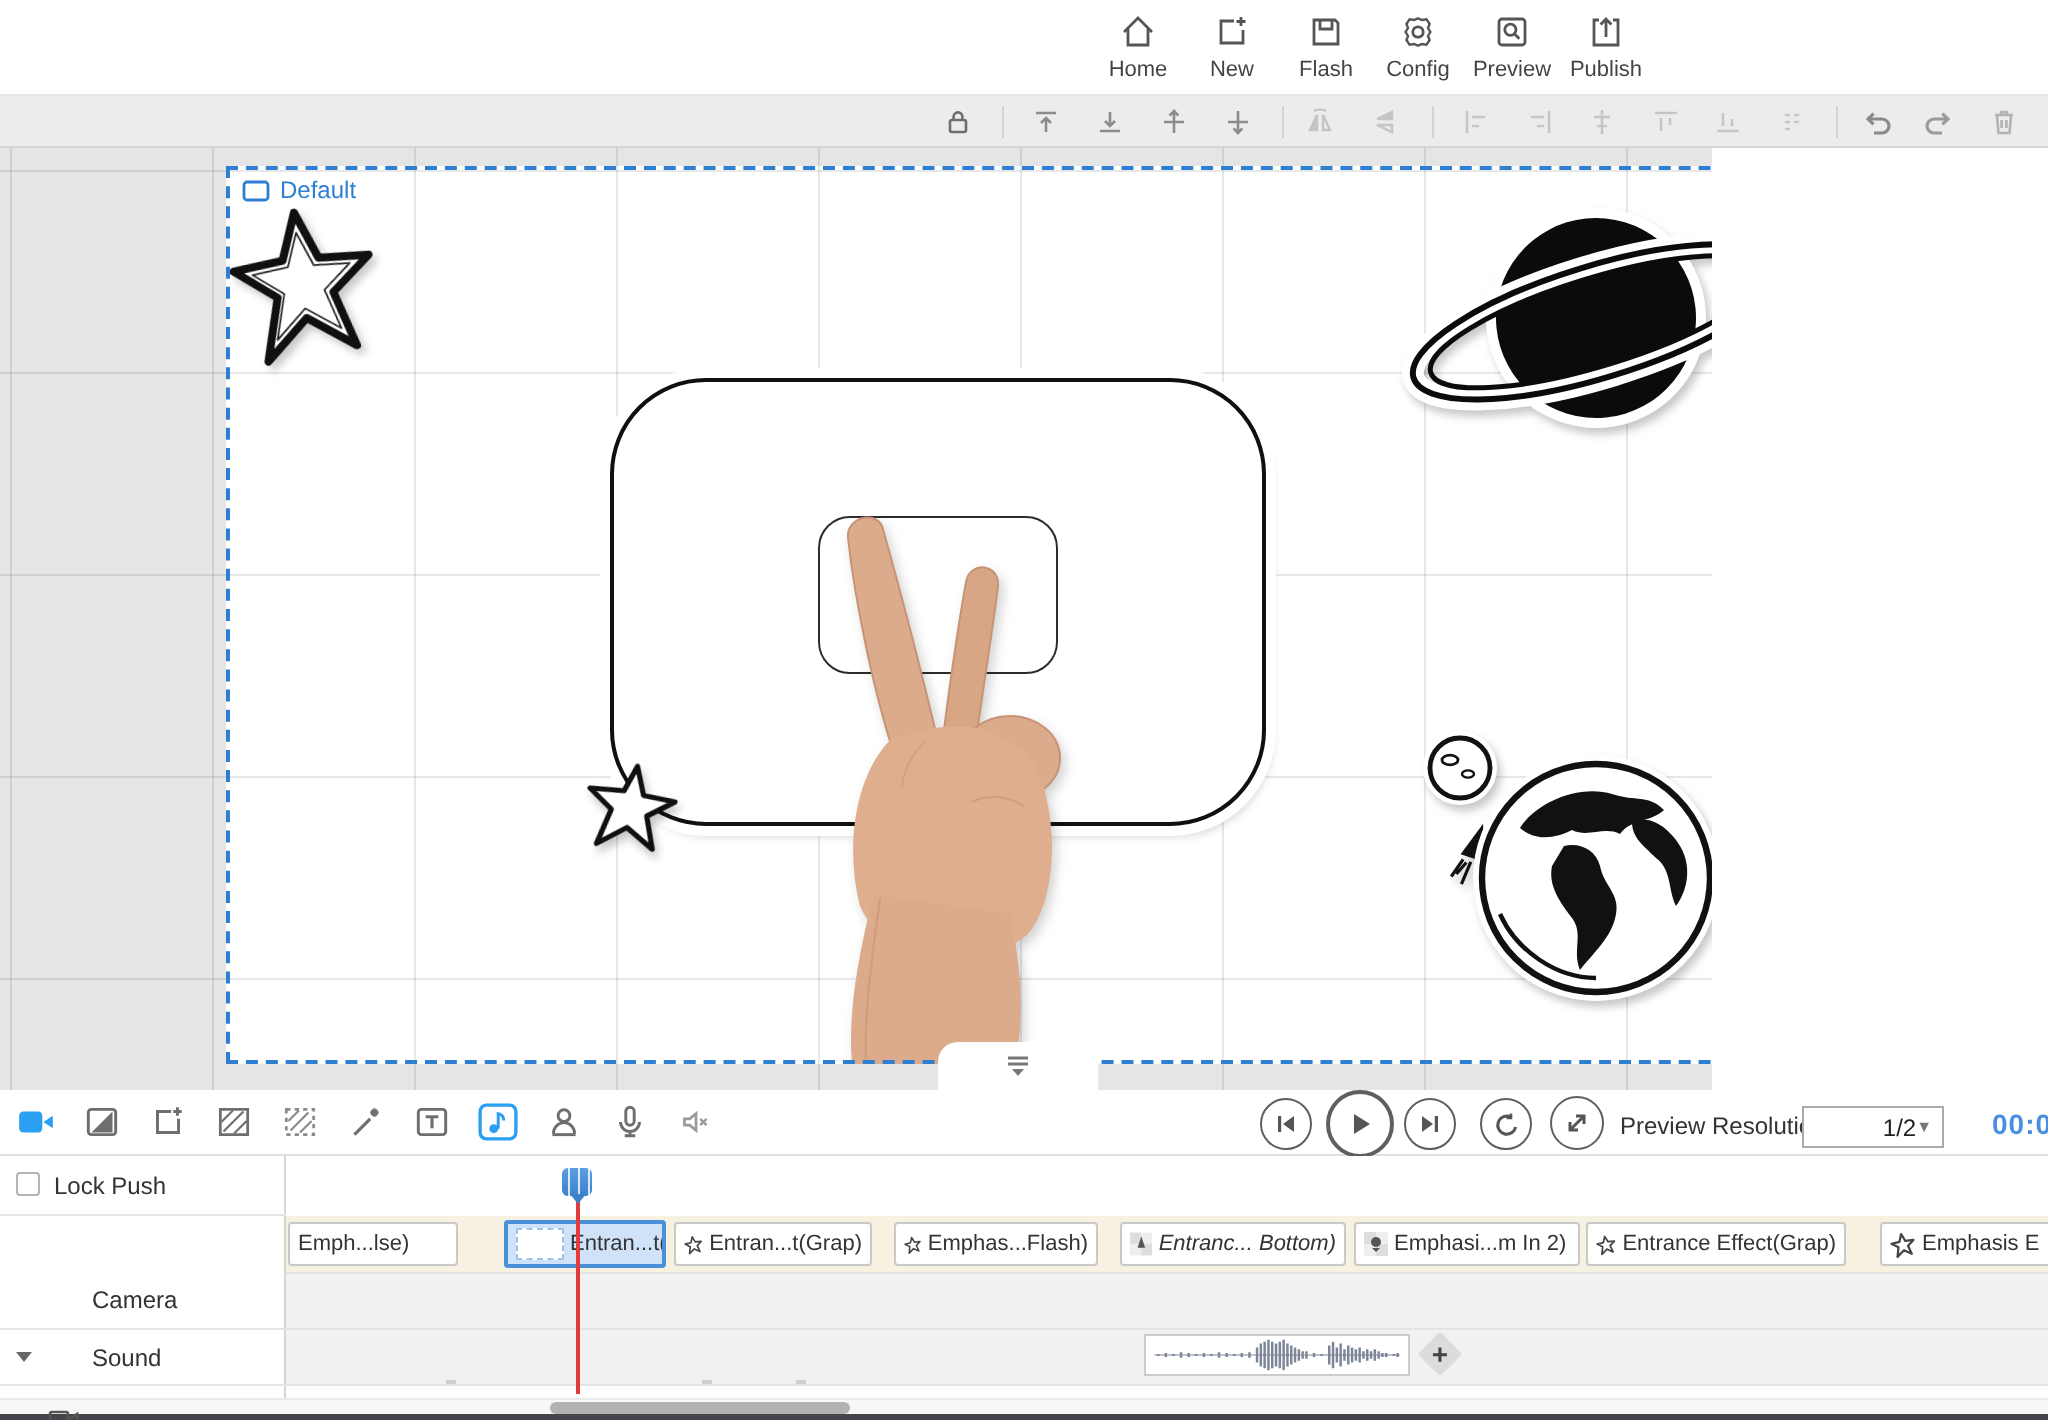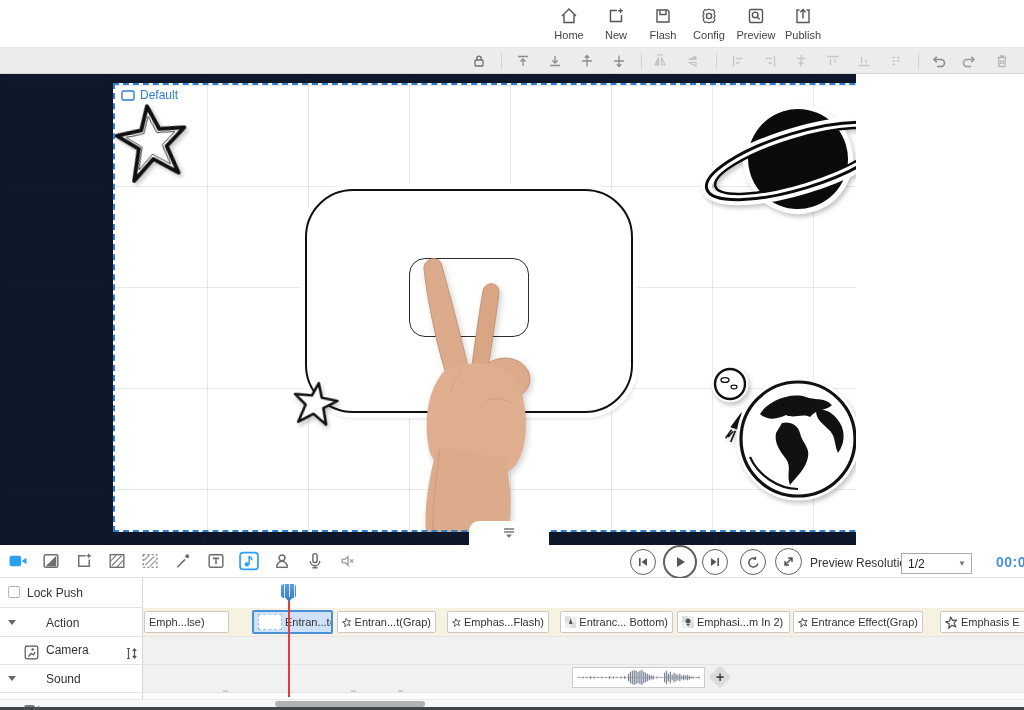--- a/index.html
+++ b/index.html
@@ -19,7 +19,7 @@
   .t2sep { position:absolute; top:5px; width:1px; height:16px; background:#d2d2d2; }
 
   
-  #workspace { position:absolute; left:0; top:74px; width:856px; height:471px; background:#0f172a; overflow:hidden;padding-left:12px; }
+  #workspace { position:absolute; left:0; top:74px; width:856px; height:471px; background:#e5e5e5; overflow:hidden;padding-left:12px; }
   #canvas-bg { position:absolute; left:113px; top:9px; width:802px; height:449px; background:#fff; z-index:0; }
   #grid { position:absolute; inset:0; z-index:1; pointer-events:none;
     background-image:linear-gradient(to right, rgba(0,0,0,0.09) 1px, transparent 1px),

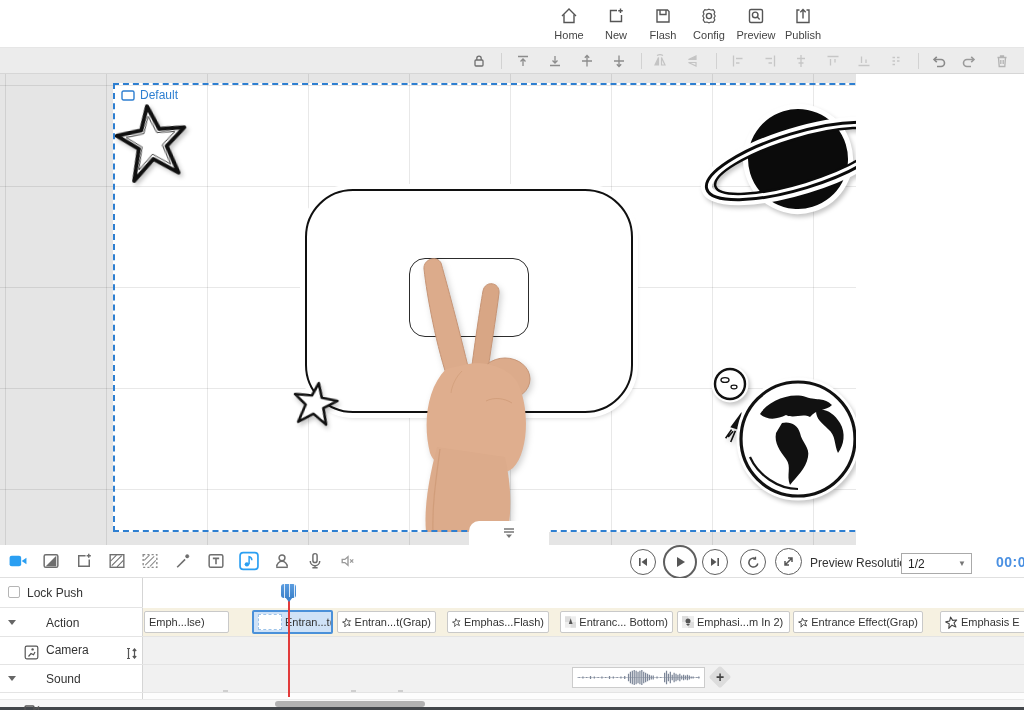--- a/index.html
+++ b/index.html
@@ -43,7 +43,7 @@
   .pb-circle { position:absolute; border-radius:50%; border:1.6px solid #5f5f5f; background:#fff; display:flex; align-items:center; justify-content:center; cursor:pointer; }
   #preview-res-label { position:absolute; left:810px; top:11px; font-size:12px; color:#333; }
   #res-dropdown { position:absolute; left:901px; top:8px; width:71px; height:21px; border:1px solid #aaa; background:#fff; font-size:12px; color:#222; display:flex; align-items:center; cursor:pointer; }
-  #res-dropdown .val { padding-left:6px; flex:1; }
+  #res-dropdown .val { padding-left:6px; flex:1;text-align:right; }
   #res-dropdown .arrow { font-size:8px; color:#777; padding-right:5px; }
   #time-display { position:absolute; left:996px; top:9px; font-size:14px; font-weight:bold; color:#4a90e2; letter-spacing:0.5px; white-space:nowrap; }
 

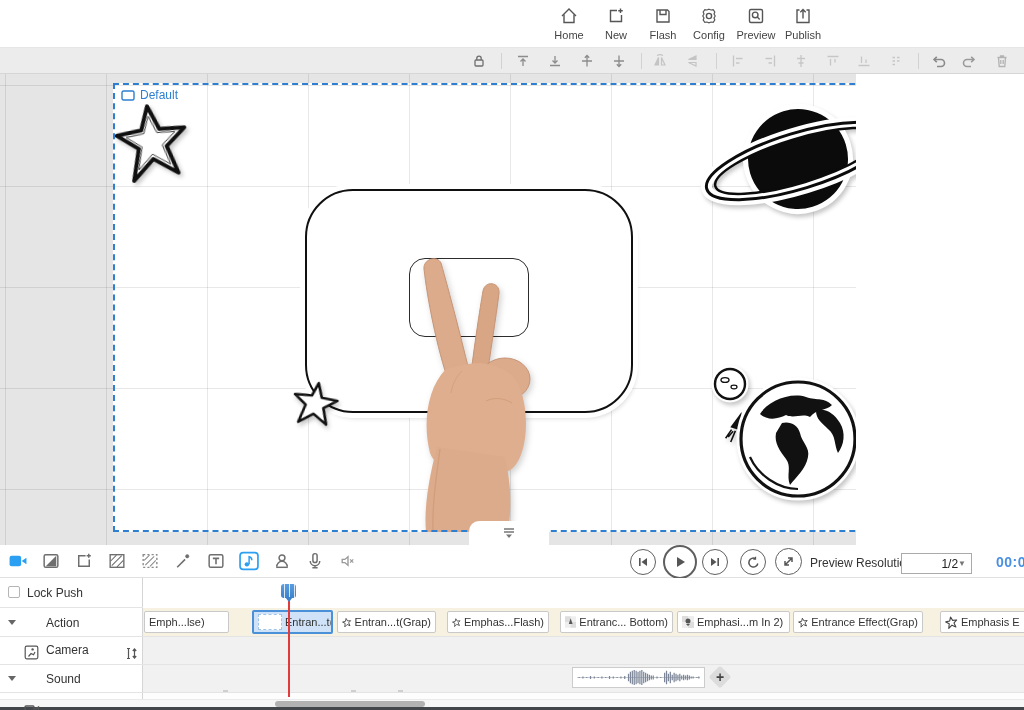--- a/index.html
+++ b/index.html
@@ -542,20 +542,6 @@
       <div class="chk" style="top:8px"></div>
       <div class="tl-label" style="top:8px; left:27px;">Lock Push</div>
     </div>
-    <div class="tl-row" style="top:30px; height:29px;">
-      <div class="tri-down" style="top:12px"></div>
-      <svg class="abs" style="left:24px; top:37px;" width="15" height="15" viewBox="0 0 15 15" fill="none" stroke="#555" stroke-width="1.2">
-          <rect x="1.2" y="1.2" width="12.6" height="12.6" rx="1.5"></rect>
-          <circle cx="8.6" cy="4.4" r="1.2" fill="#555" stroke="none"></circle>
-          <path d="M4.5 11.5 L7 8.5 L9.5 9.8 L11 7"></path>
-        </svg>
-      <div class="tl-label" style="top:-540px"></div>
-      <div class="tl-label" style="top:8px">Action</div>
-      <svg class="abs" style="left:126px; top:39px;" width="12" height="13" viewBox="0 0 12 13" fill="none" stroke="#555" stroke-width="1.2">
-          <path d="M2.5 1.5 V11.5 M1 1.5 H4 M1 11.5 H4"></path>
-          <path d="M8.5 2 V11 M6.8 4 L8.5 2 L10.2 4 M6.8 9 L8.5 11 L10.2 9"></path>
-        </svg>
-    </div>
     <div class="tl-row" style="top:59px; height:28px;">
       <svg class="abs" style="left:24px; top:66px;" width="16" height="13" viewBox="0 0 16 13" fill="none" stroke="#555" stroke-width="1.3">
           <rect x="1" y="3" width="9" height="8" rx="1"></rect>

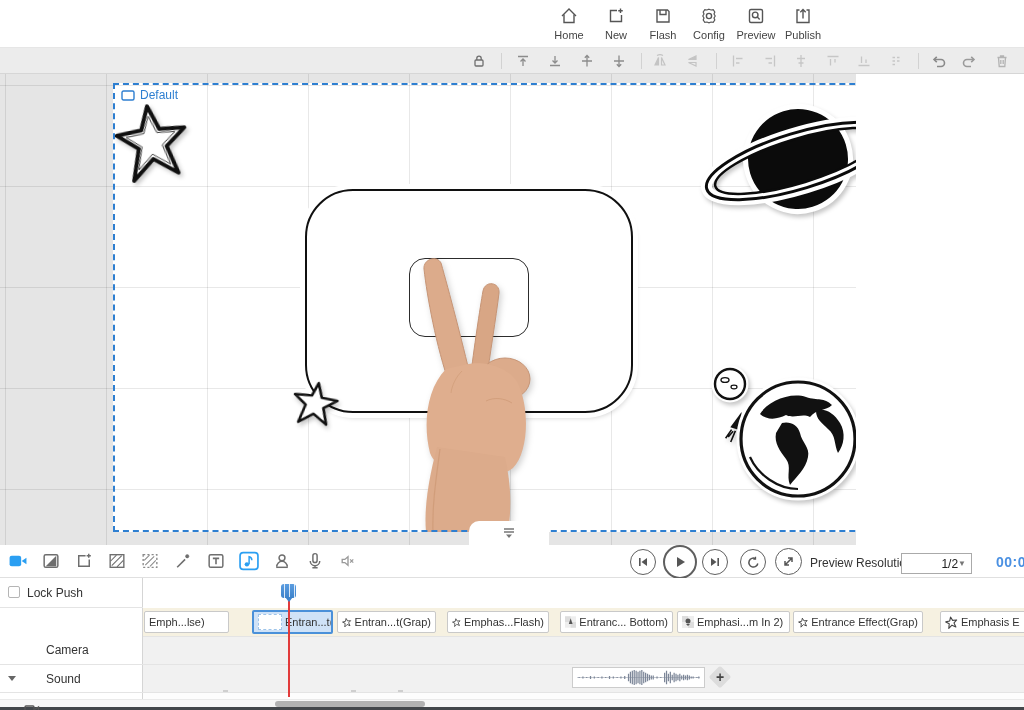--- a/index.html
+++ b/index.html
@@ -505,7 +505,7 @@
       </svg>
     <span>Emphas...Flash)</span>
   </div>
-  <div class="tl-item" style="left:560px; width:113px;">
+  <div class="tl-item" style="left:560px; width:113px;font-style:italic;">
     <svg width="12" height="12" viewBox="0 0 12 12">
         <rect width="12" height="12" fill="#eee"></rect>
         <rect width="6" height="6" fill="#ddd"></rect>

